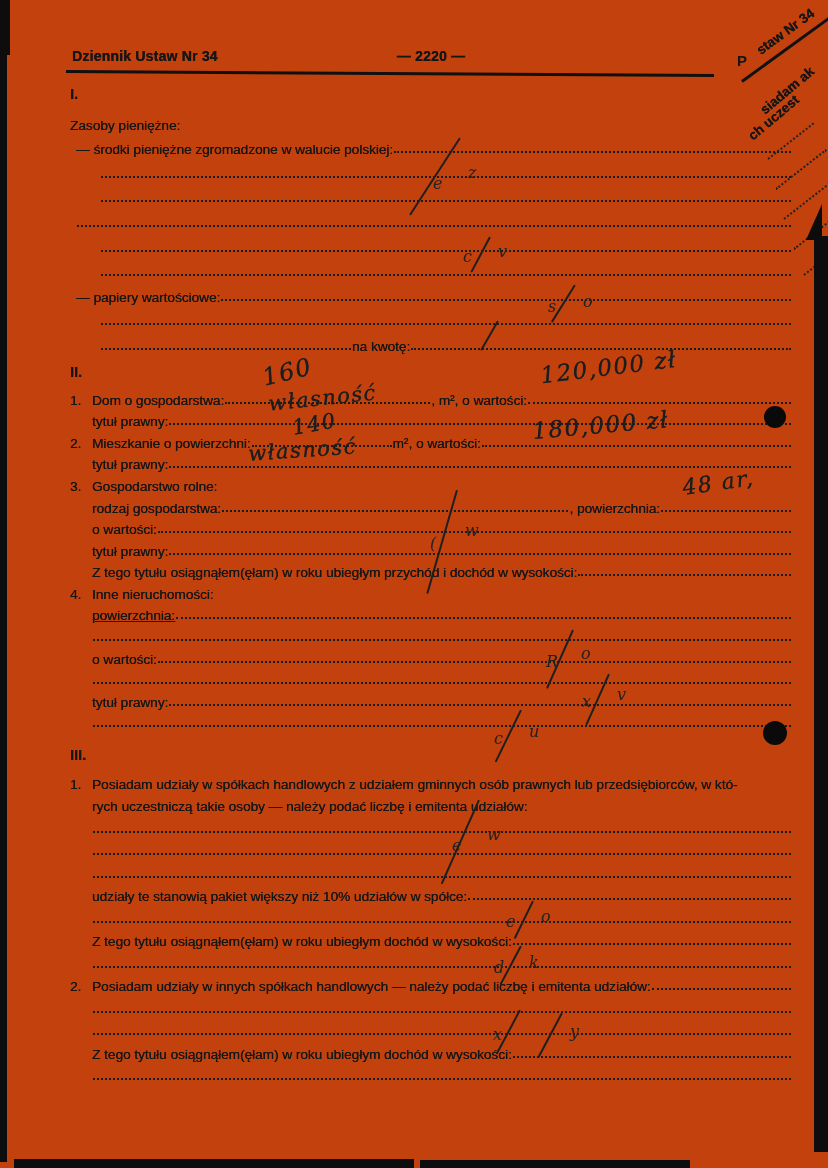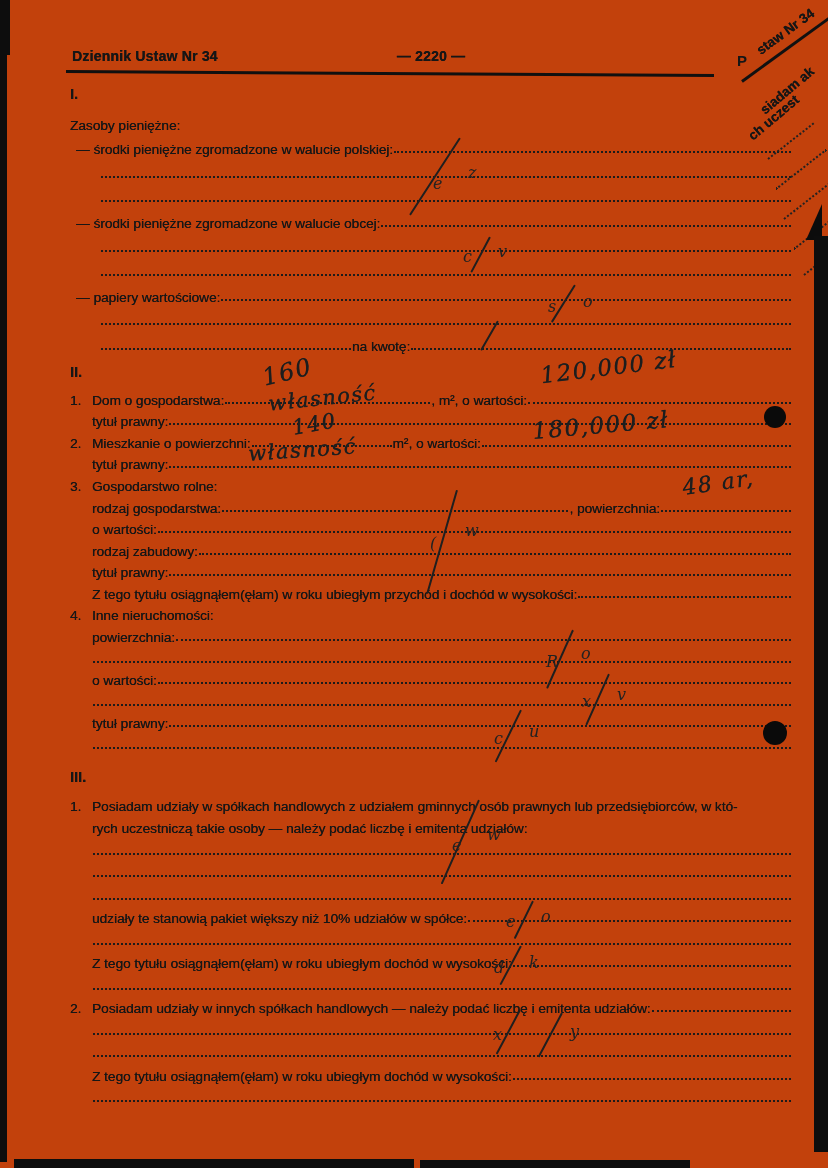--- a/index.html
+++ b/index.html
@@ -91,7 +91,6 @@
             <span class="dots grow" style="flex-grow: 1;"></span>
           </div>
           <div class="row" style="padding-left: 6px;">
-            <span class="seg">— środki pieniężne zgromadzone w walucie obcej: </span>
             <span class="dots grow" style="flex-grow: 1;"></span>
           </div>
           <div class="row" style="padding-left: 30px;">

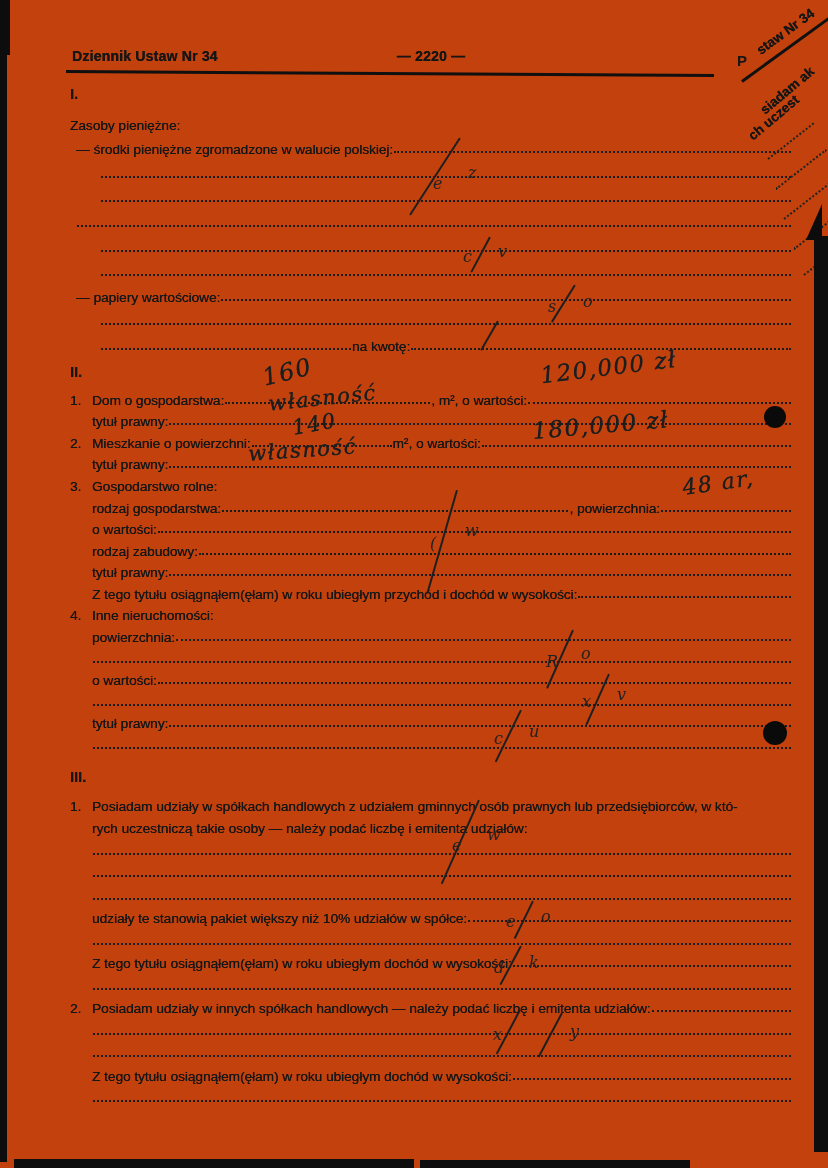--- a/index.html
+++ b/index.html
@@ -148,10 +148,6 @@
           </div>
           <div class="row" style="padding-left: 22px;">
             <span class="seg">o wartości: </span>
-            <span class="dots grow" style="flex-grow: 1;"></span>
-          </div>
-          <div class="row" style="padding-left: 22px;">
-            <span class="seg">rodzaj zabudowy: </span>
             <span class="dots grow" style="flex-grow: 1;"></span>
           </div>
           <div class="row" style="padding-left: 22px;">

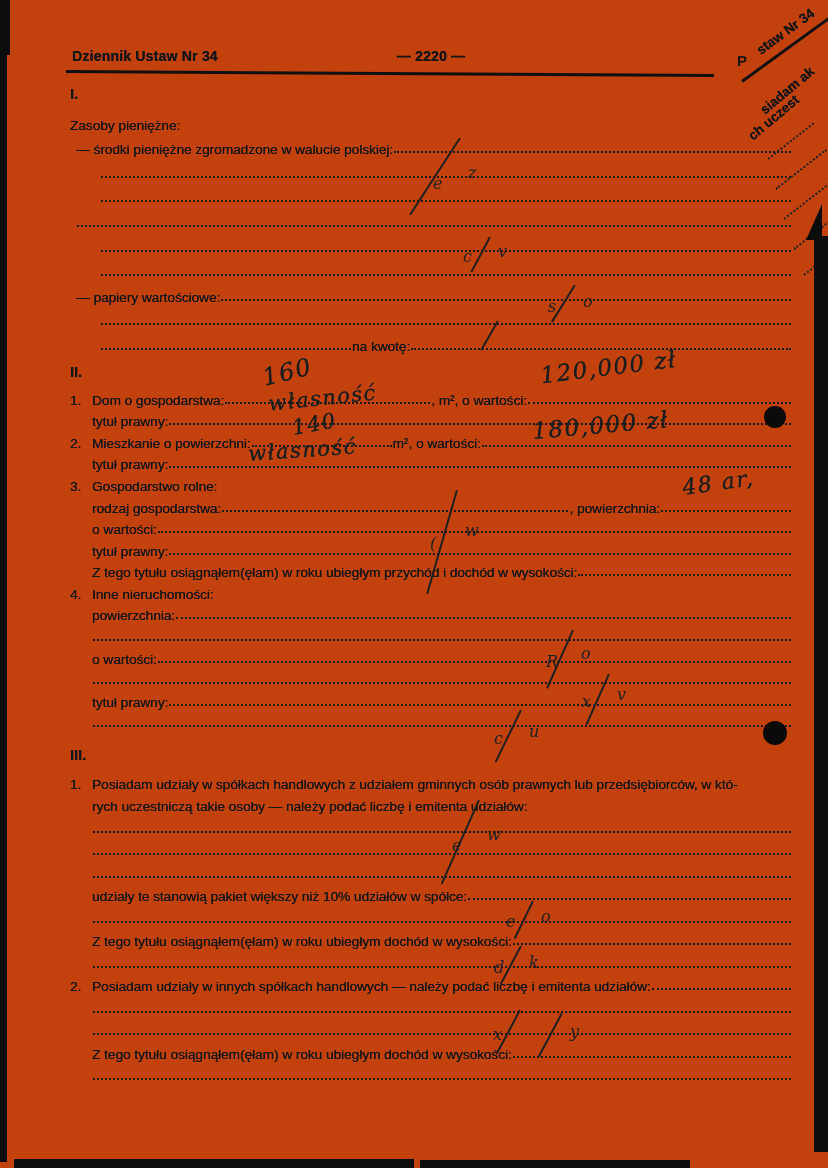--- a/index.html
+++ b/index.html
@@ -162,7 +162,7 @@
             <span class="num">4.</span>
             <span class="seg">Inne nieruchomości:</span>
           </div>
-          <div class="row" style="padding-left: 22px;">
+          <div class="row" style="padding-left: 22px; text-decoration: underline;">
             <span class="seg">powierzchnia: </span>
             <span class="dots grow" style="flex-grow: 1;"></span>
           </div>

